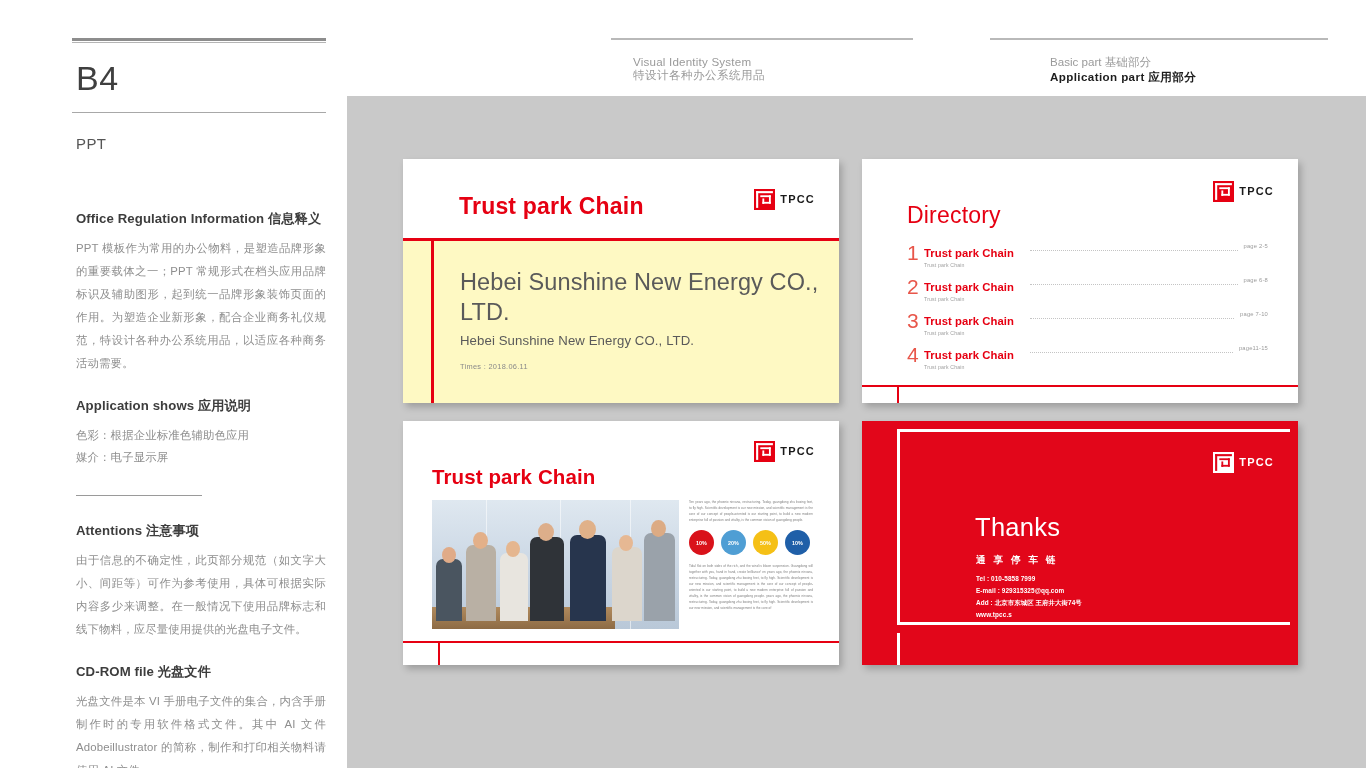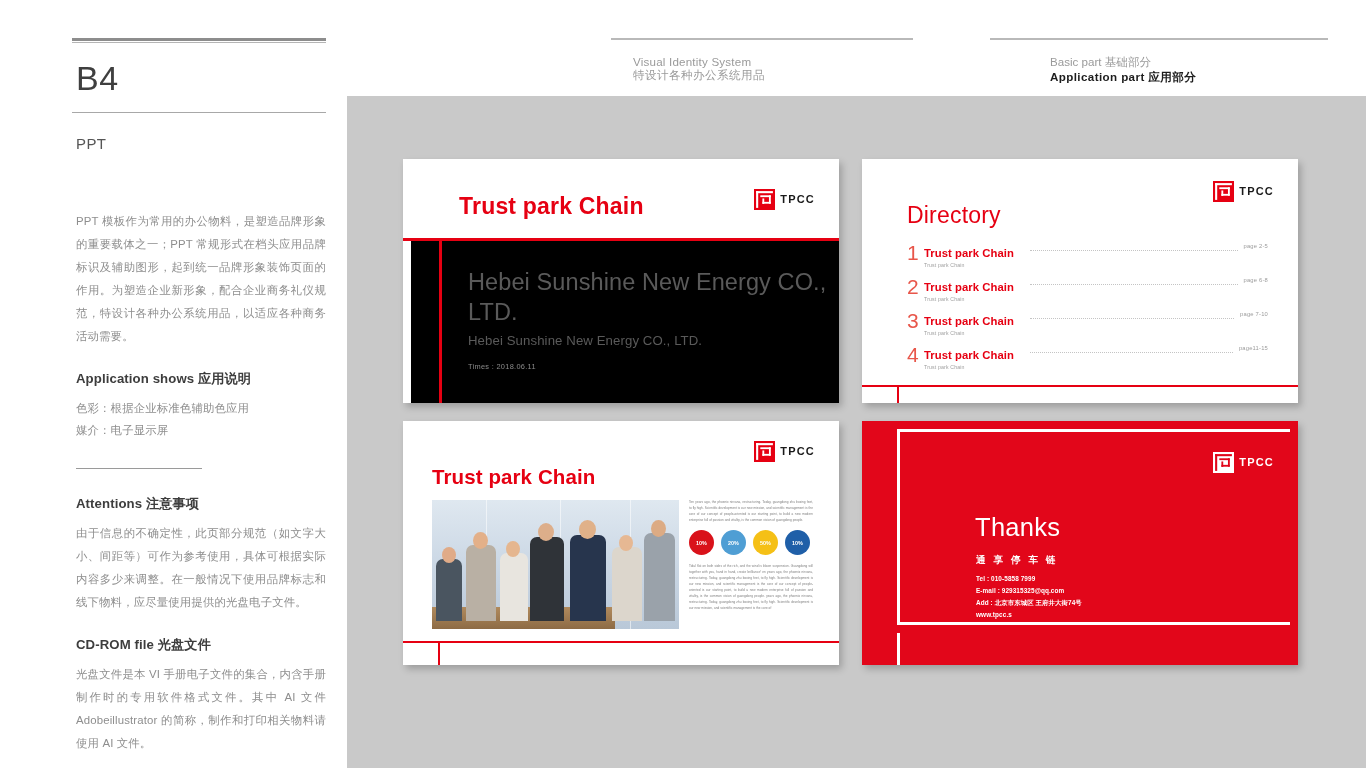--- a/index.html
+++ b/index.html
@@ -129,6 +129,7 @@
     <div class="ppt-label">PPT</div>
 
     <div class="sec" style="margin-top:58px;">
+      <div class="sec-title">Office Regulation Information 信息释义</div>
       <div class="sec-body">PPT 模板作为常用的办公物料，是塑造品牌形象的重要载体之一；PPT 常规形式在档头应用品牌标识及辅助图形，起到统一品牌形象装饰页面的作用。为塑造企业新形象，配合企业商务礼仪规范，特设计各种办公系统用品，以适应各种商务活动需要。</div>
     </div>
 

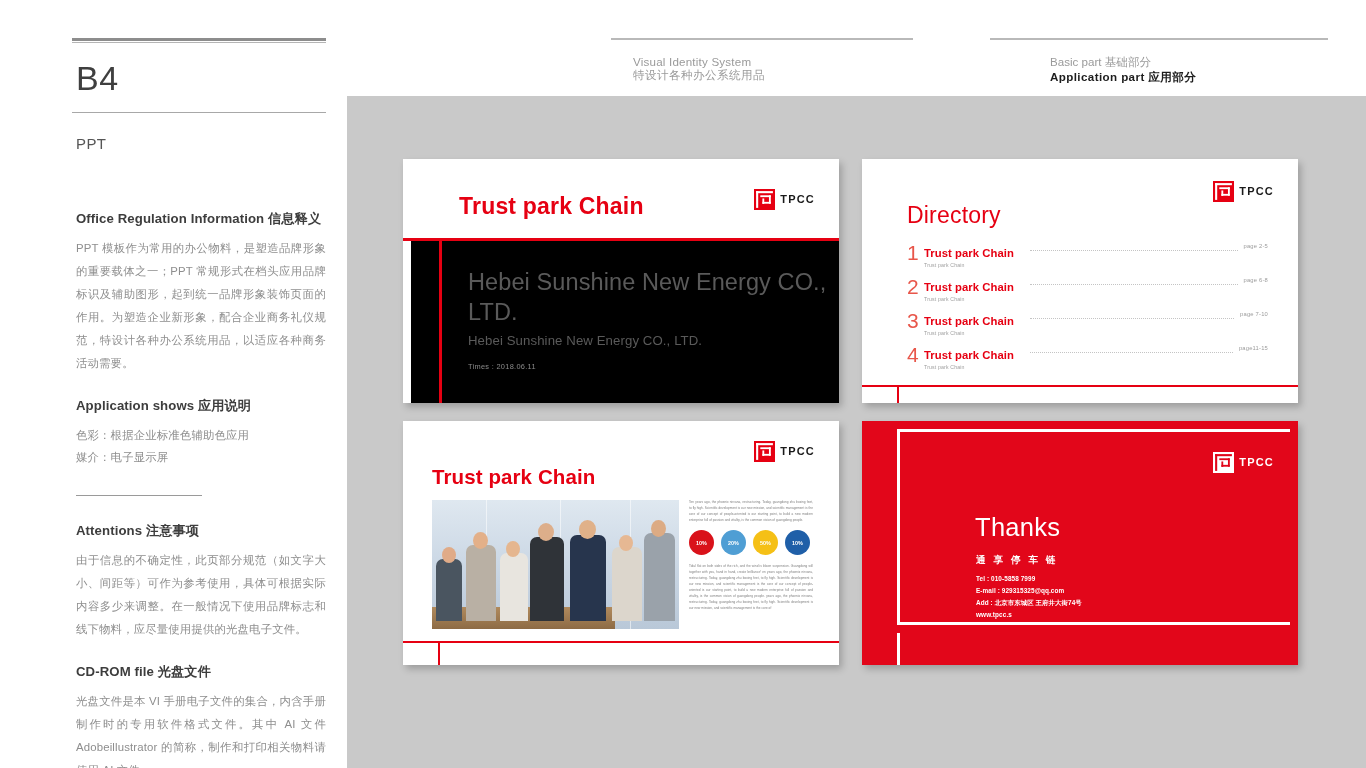--- a/index.html
+++ b/index.html
@@ -67,7 +67,7 @@
   .s1-title { position: absolute; left: 56px; top: 34px; font-size: 23px; font-weight: 700; color: #e60012; letter-spacing: .2px; }
   .s1-logo { position: absolute; right: 24px; top: 30px; }
   .s1-redline { position: absolute; left: 0; top: 79px; width: 100%; height: 3px; background: #e60012; }
-  .s1-body { position: absolute; left: 8px; top: 82px; width: 100%; bottom: 0; background: #000000; }
+  .s1-body { position: absolute; left: 0; top: 82px; width: 100%; bottom: 0; background: #fef9c3; }
   .s1-vline { position: absolute; left: 28px; top: 0; width: 3px; height: 100%; background: #e60012; }
   .s1-h1 { position: absolute; left: 57px; top: 27px; font-size: 23.5px; color: #5a5a5a; line-height: 1.26; letter-spacing: .1px; }
   .s1-h2 { position: absolute; left: 57px; top: 92px; font-size: 13.2px; color: #5a5a5a; letter-spacing: .1px; }

